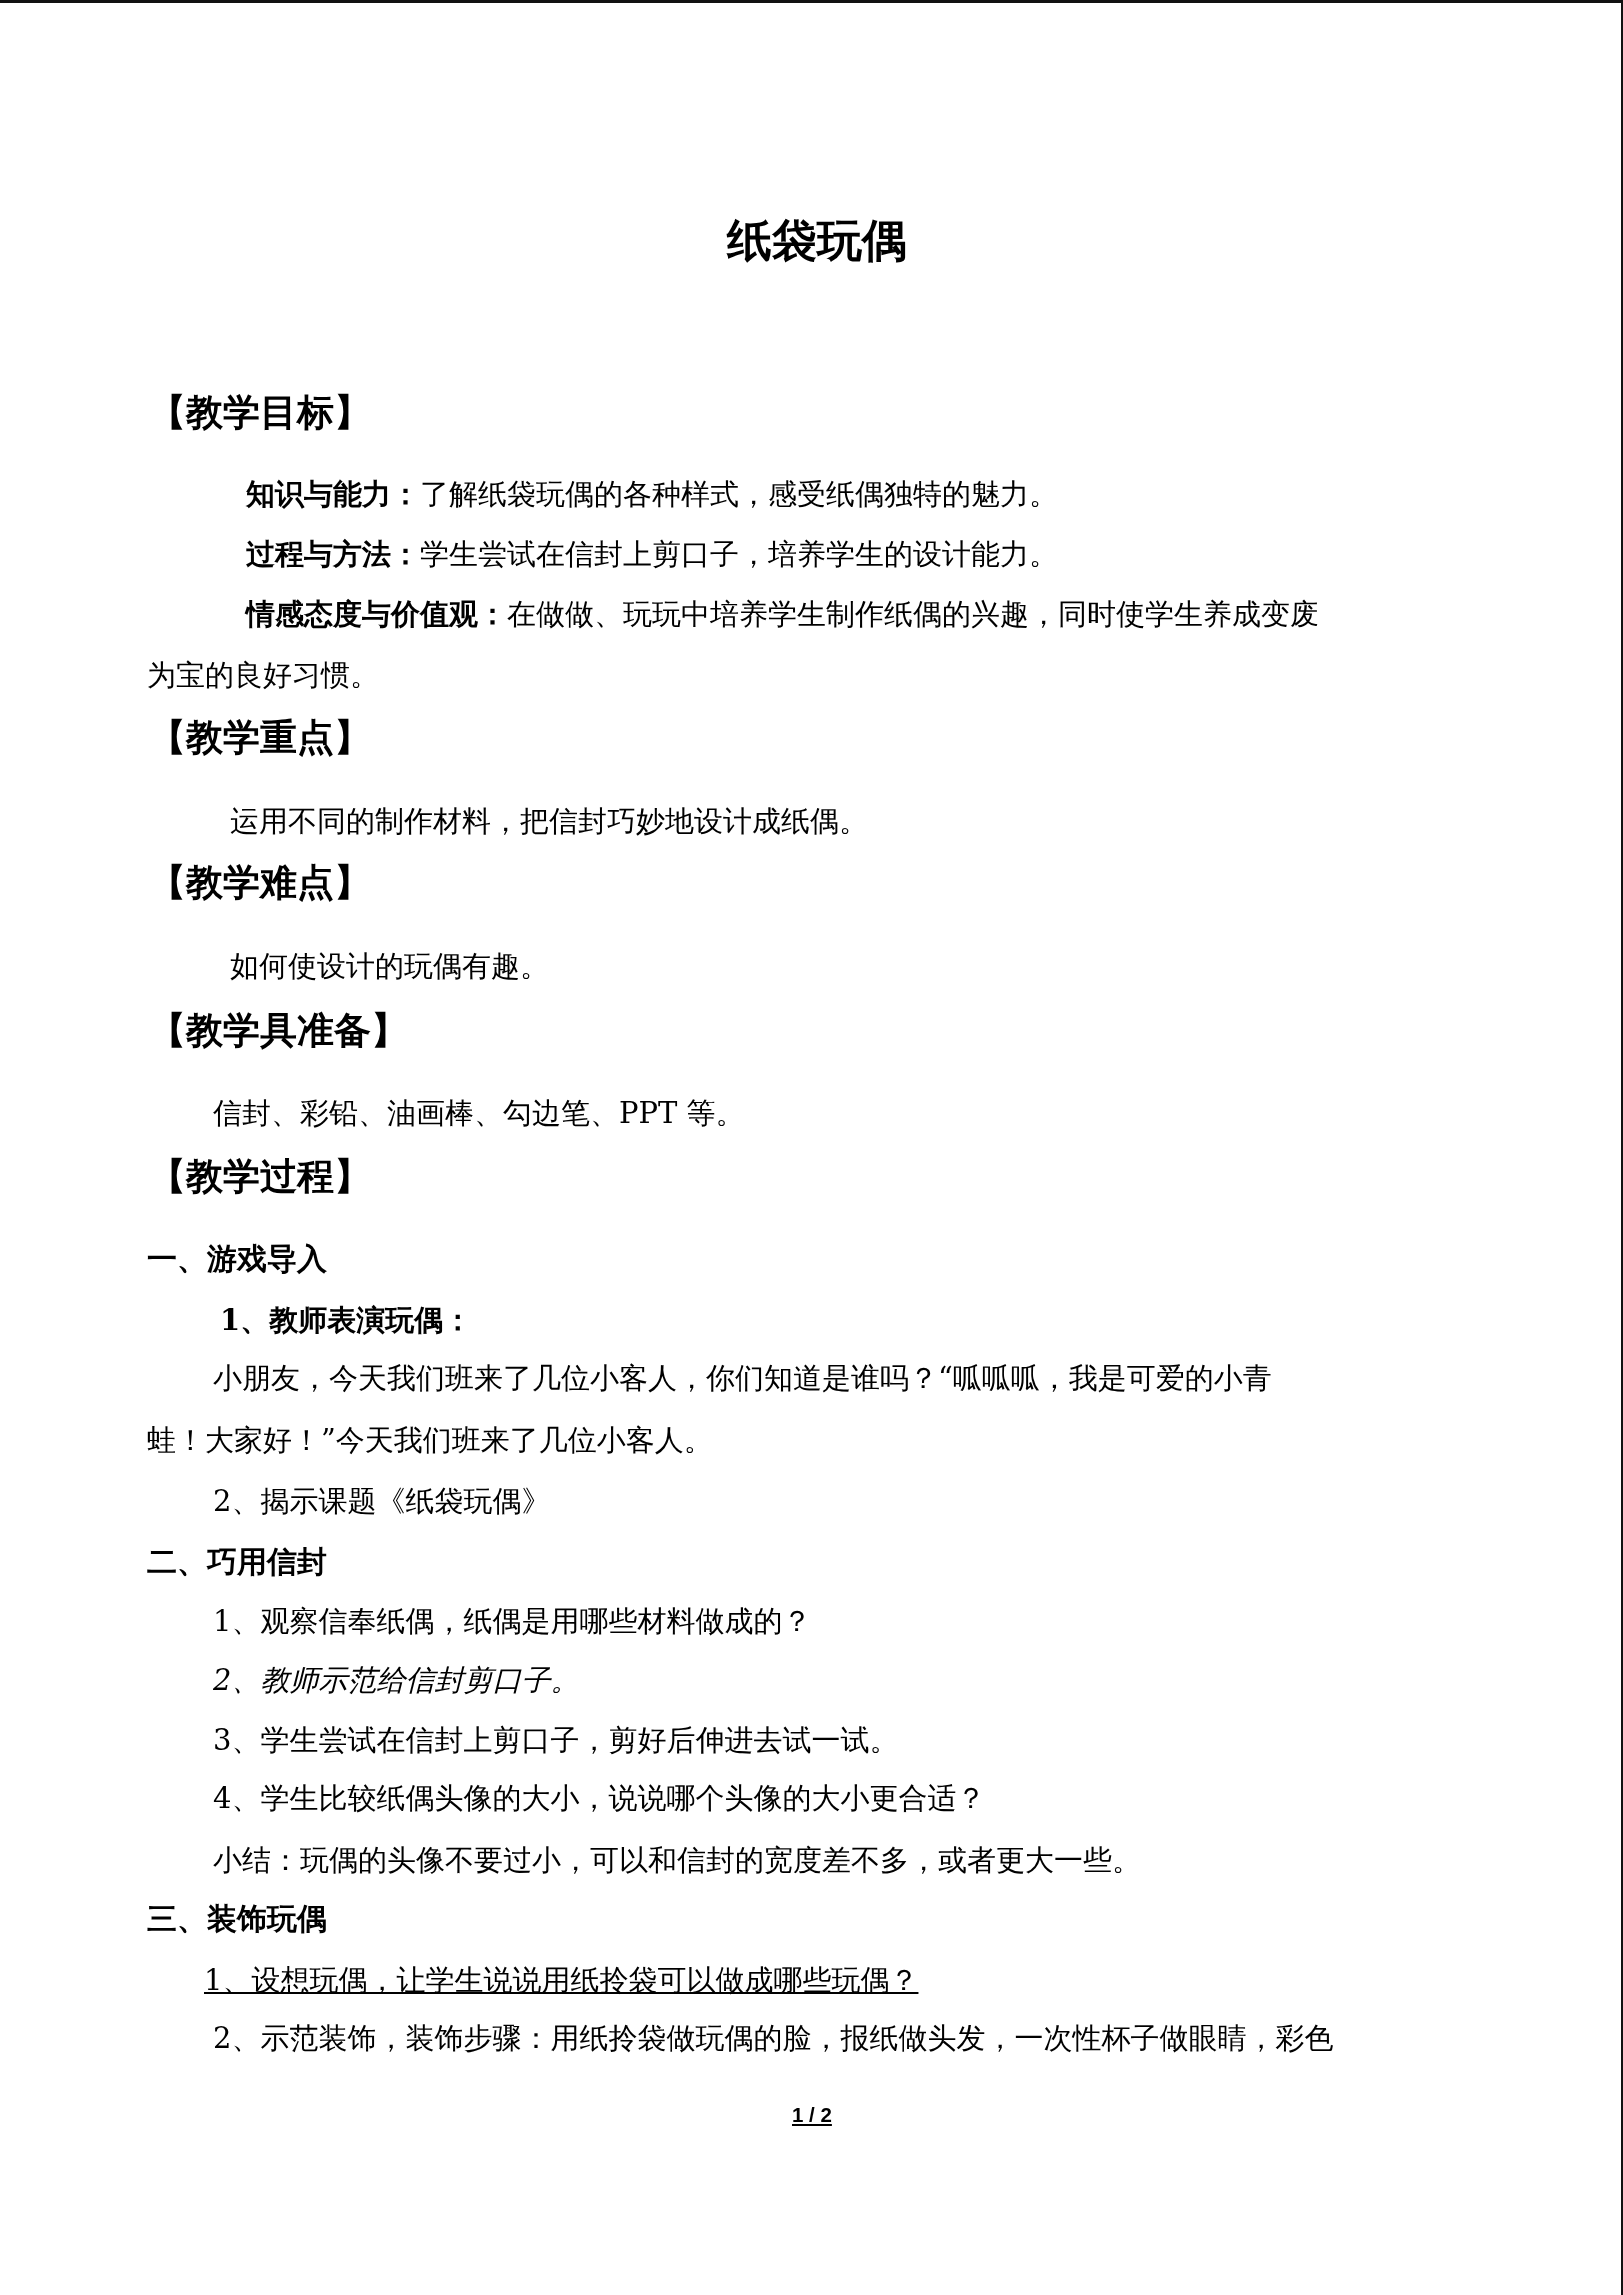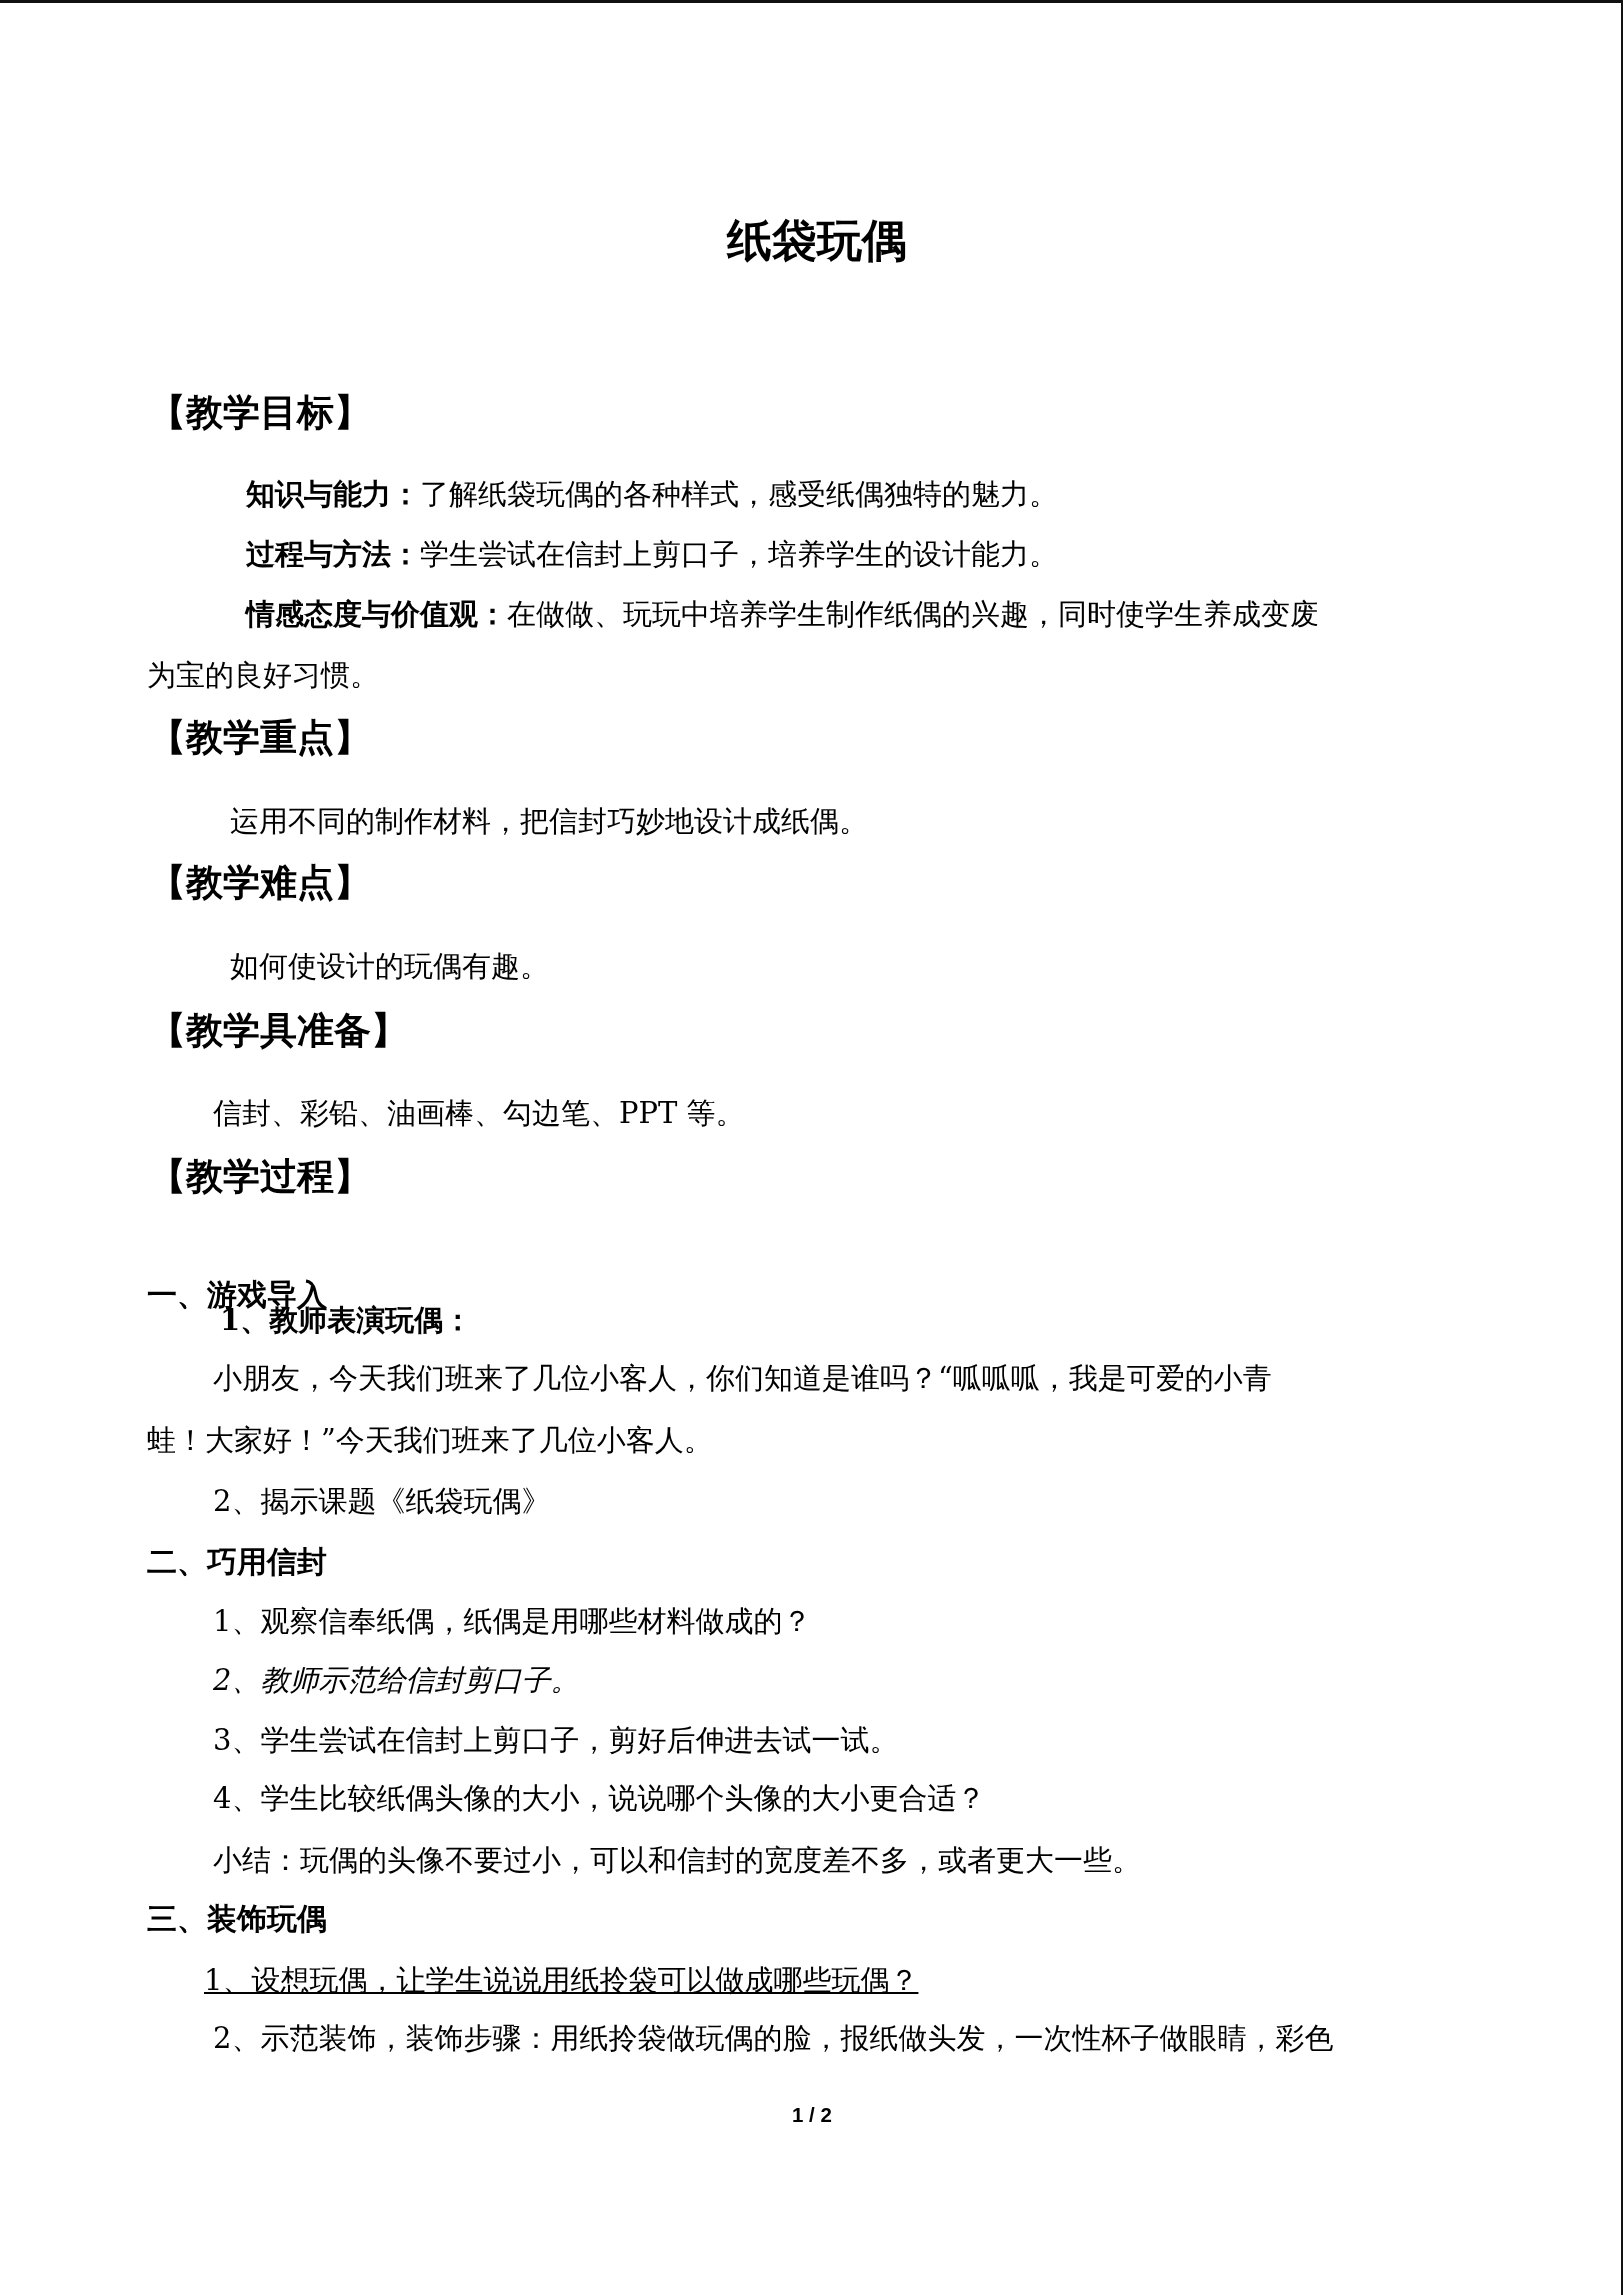--- a/index.html
+++ b/index.html
@@ -48,7 +48,7 @@
 
   <div class="line heading" style="left:149px; top:1158px;">【教学过程】</div>
 
-  <div class="line sub" style="left:147px; top:1280px;">一、游戏导入</div>
+  <div class="line sub" style="left:147px; top:1244px;">一、游戏导入</div>
   <div class="line body" style="left:220px; top:1306px;font-weight:bold;">1、教师表演玩偶：</div>
   <div class="line body" style="left:213px; top:1364px;">小朋友，今天我们班来了几位小客人，你们知道是谁吗？“呱呱呱，我是可爱的小青</div>
   <div class="line body" style="left:147px; top:1426px;">蛙！大家好！”今天我们班来了几位小客人。</div>

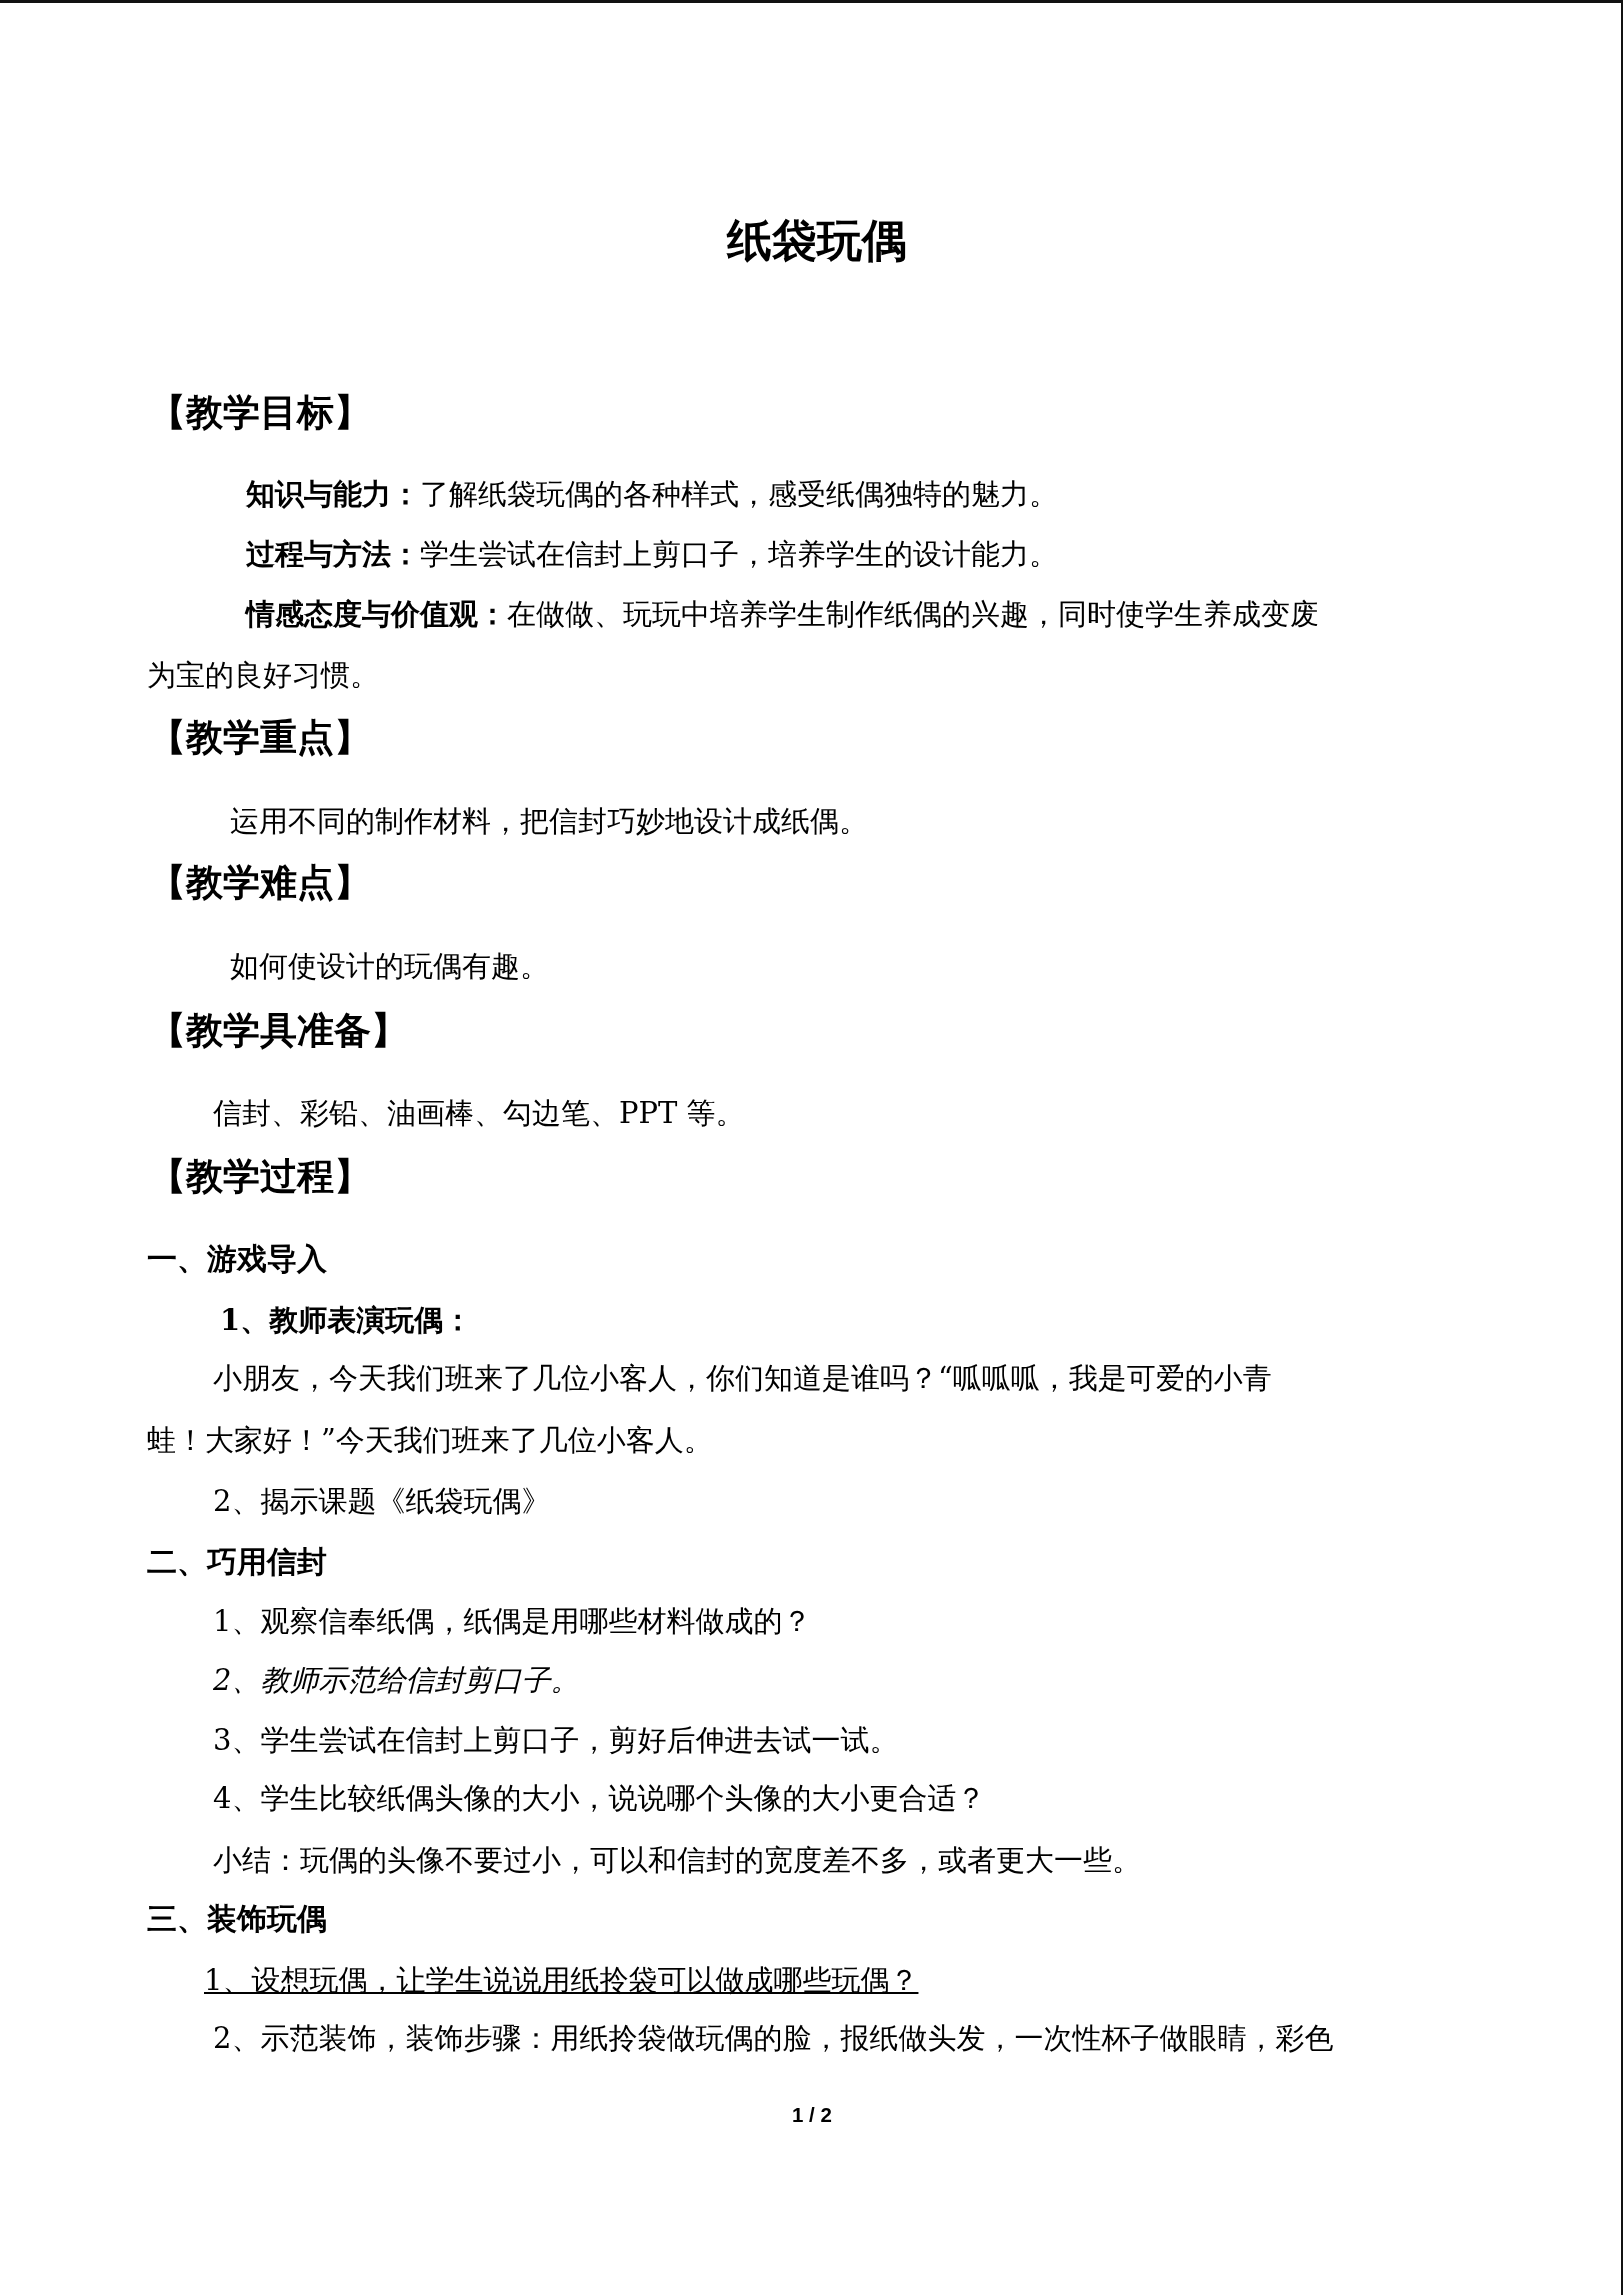--- a/index.html
+++ b/index.html
@@ -13,7 +13,7 @@
   .body { font-size: 29px; }
   .sub { font-family: "DejaVu Sans", "Liberation Sans", sans-serif; font-weight: bold; font-size: 30px; }
   .label { font-family: Liberation Sans, sans-serif; font-weight: bold; }
-  .pagenum { font-family: "Liberation Sans", sans-serif; font-weight: bold; font-size: 20.5px; }
+  .pagenum { font-family: "Liberation Sans", sans-serif; font-weight: bold; font-size: 20.5px; text-decoration: underline; }
 </style>
 </head>
 <body>

